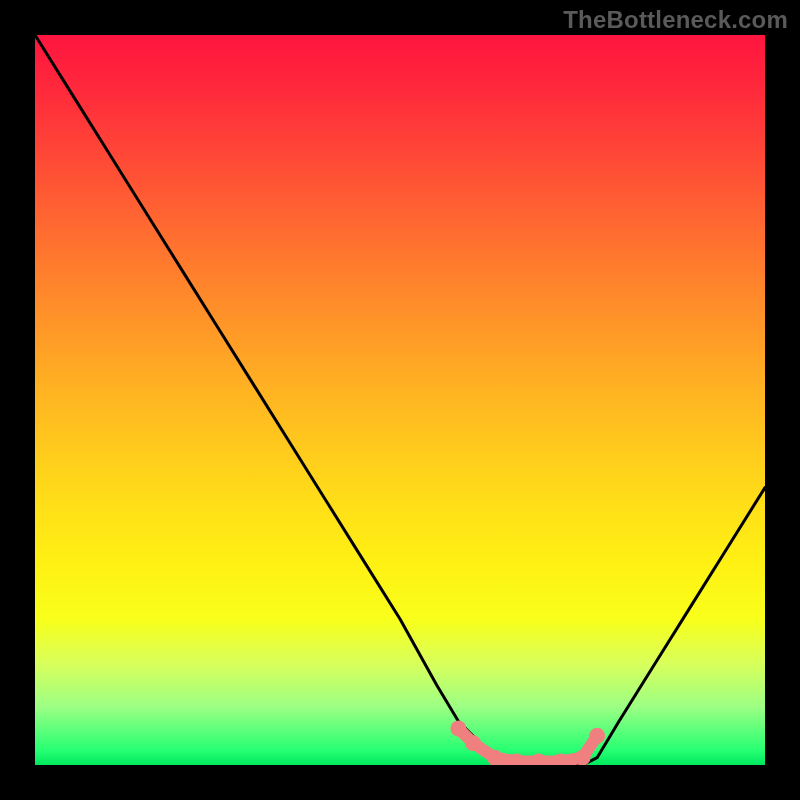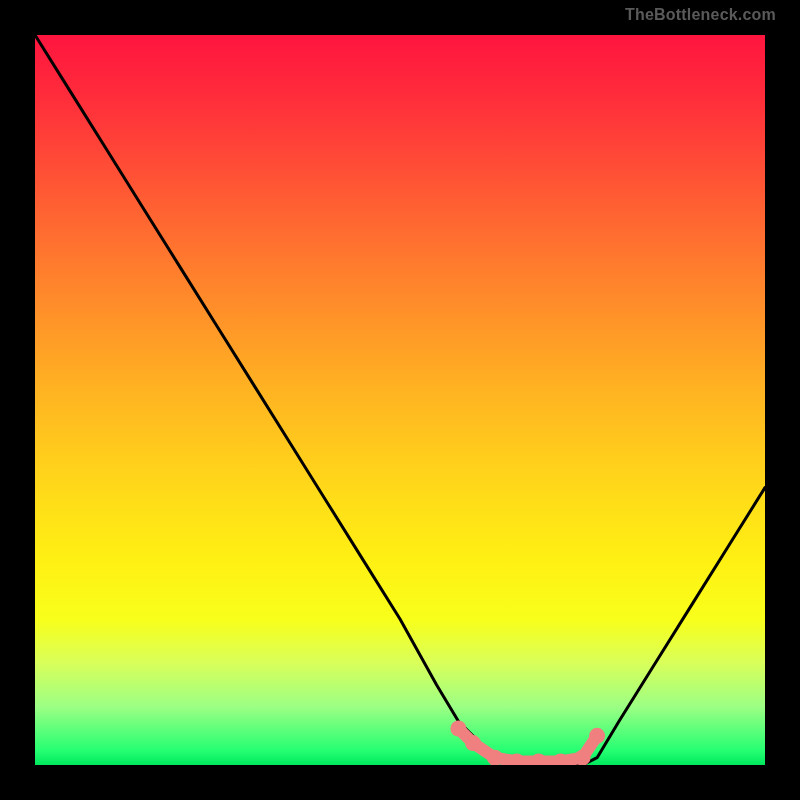--- a/index.html
+++ b/index.html
@@ -13,9 +13,9 @@
   .watermark {
     position: absolute;
     top: 6px;
-    right: 24px;
+    right: 12px;
     font-family: Arial, Helvetica, sans-serif;
-    font-size: 16px;
+    font-size: 24px;
     font-weight: 600;
     color: #5a5a5a;
     letter-spacing: 0.2px;

